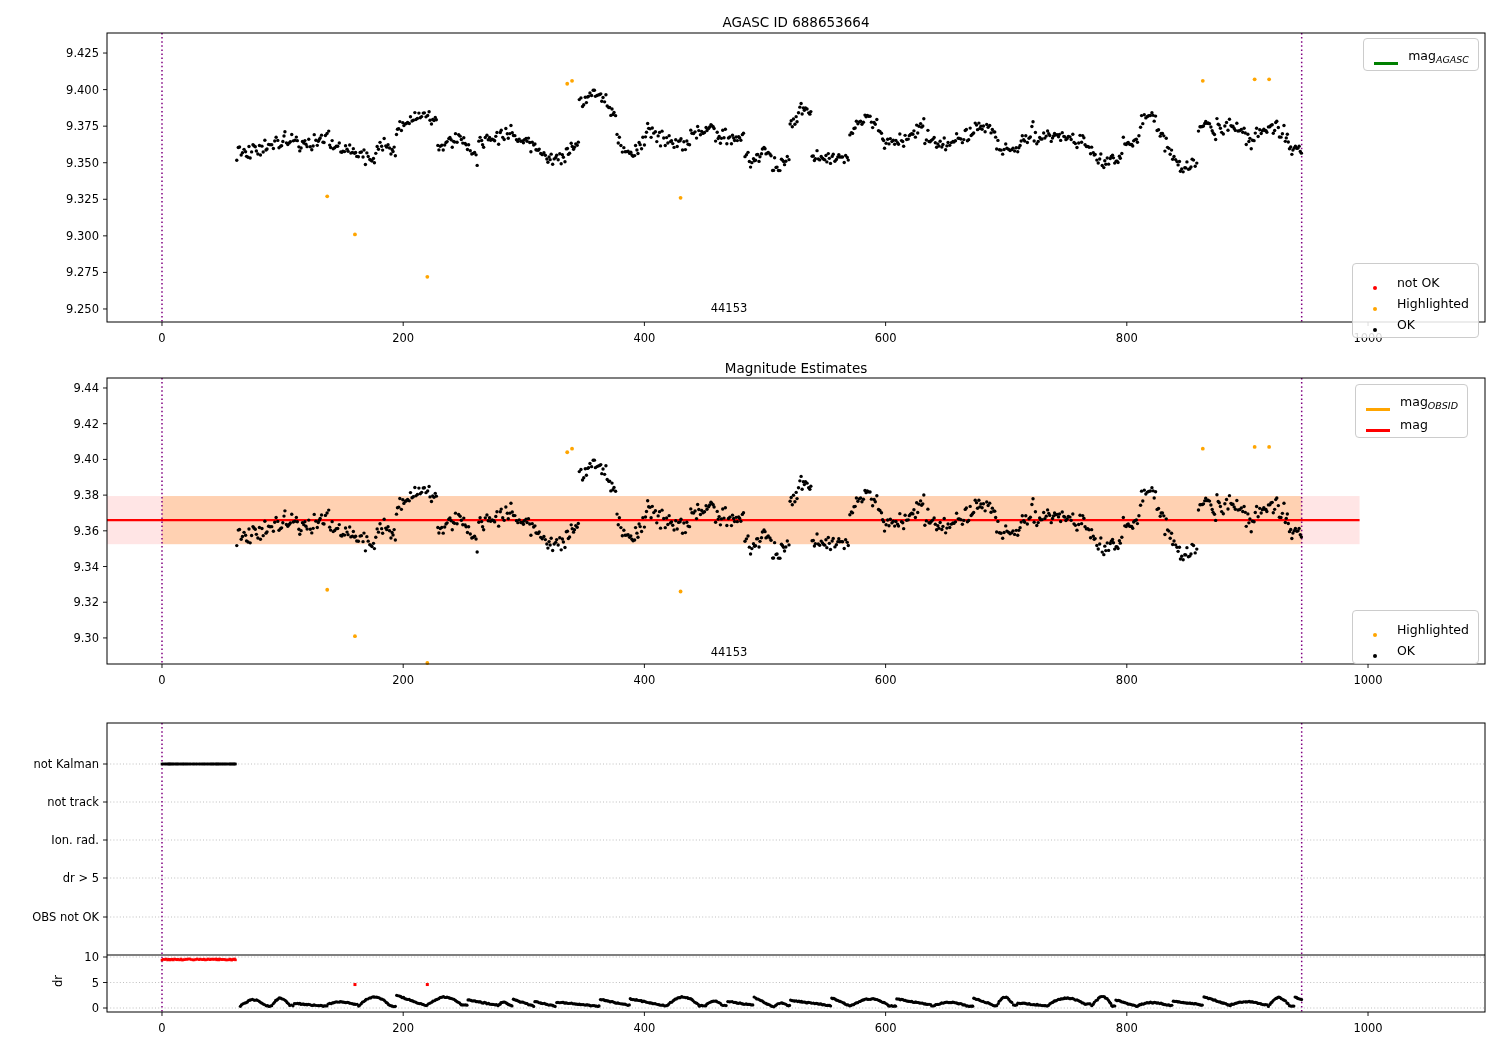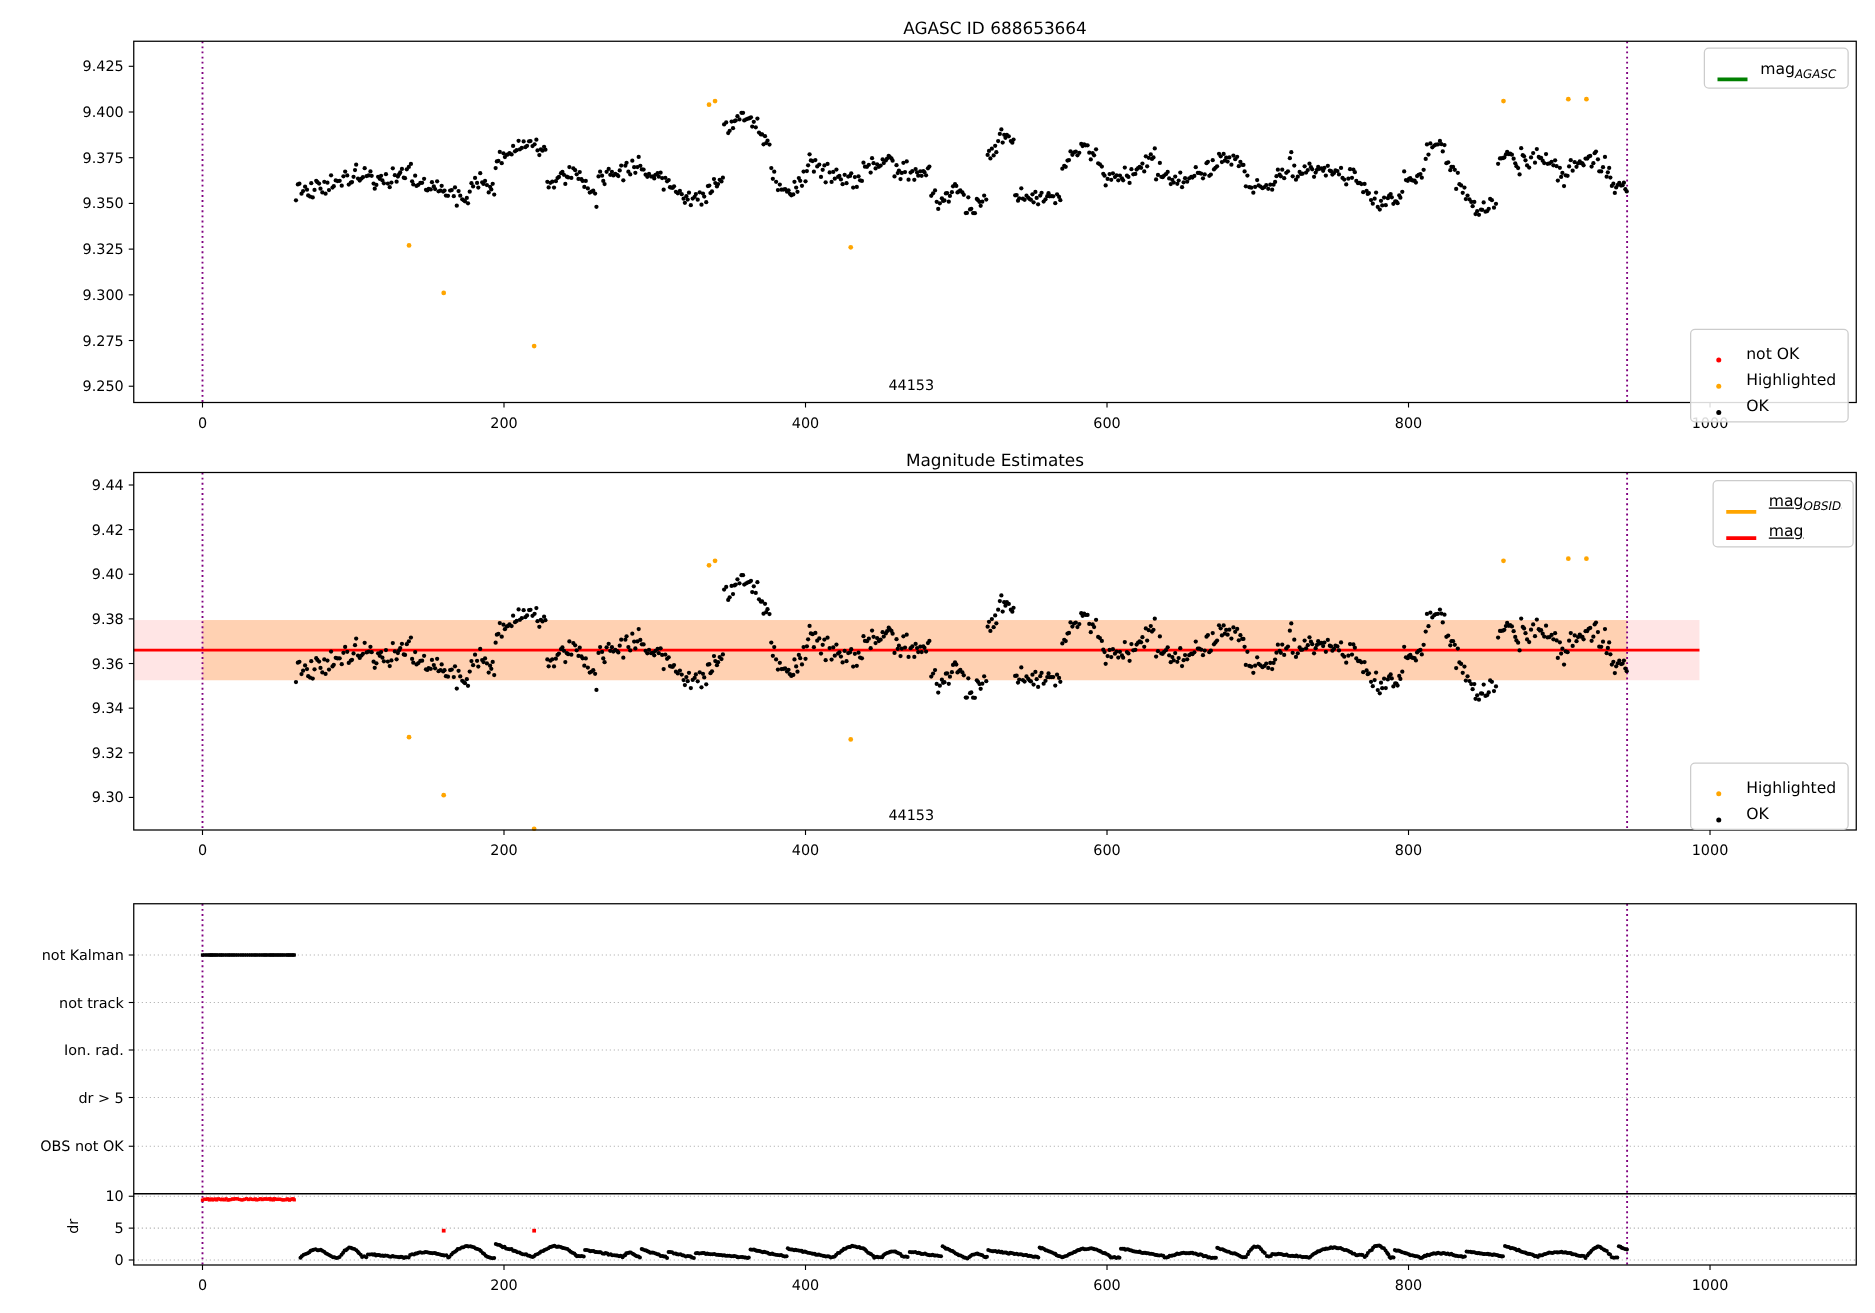--- a/index.html
+++ b/index.html
@@ -2803,7 +2803,7 @@
         <span>OK</span>
       </div>
     </div>
-  <div class="legend" id="leg-p2-upper" style="top:384px;right:17px;text-decoration:underline;">
+  <div class="legend" id="leg-p2-upper" style="top:384px;right:32px;">
       <div class="row">
         <span class="marker">
           <span class="line-marker" style="background: rgb(255, 165, 0);"></span>

